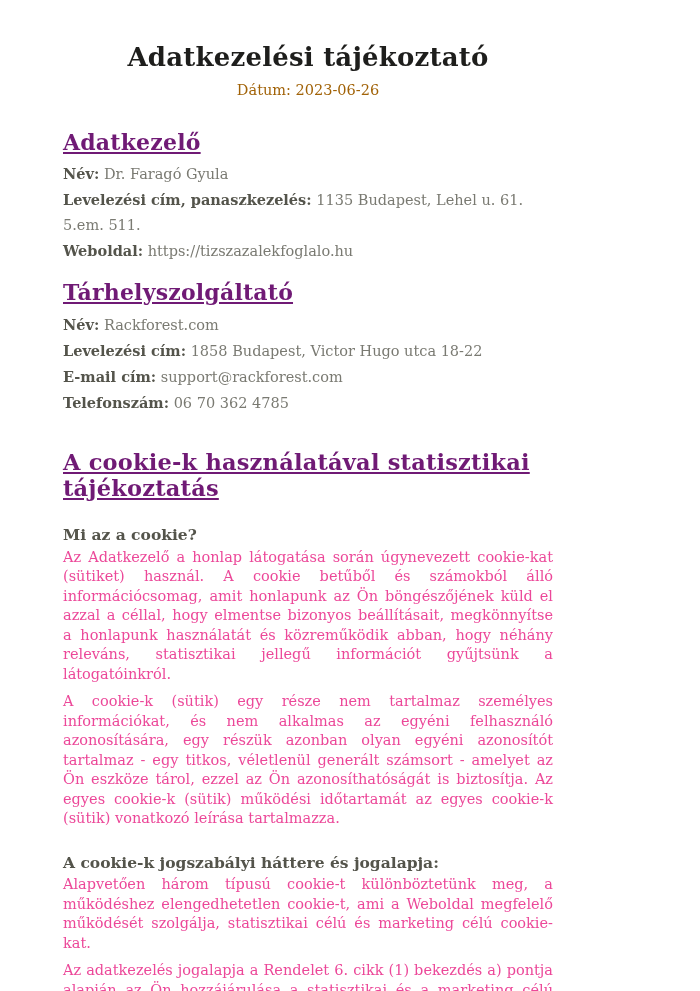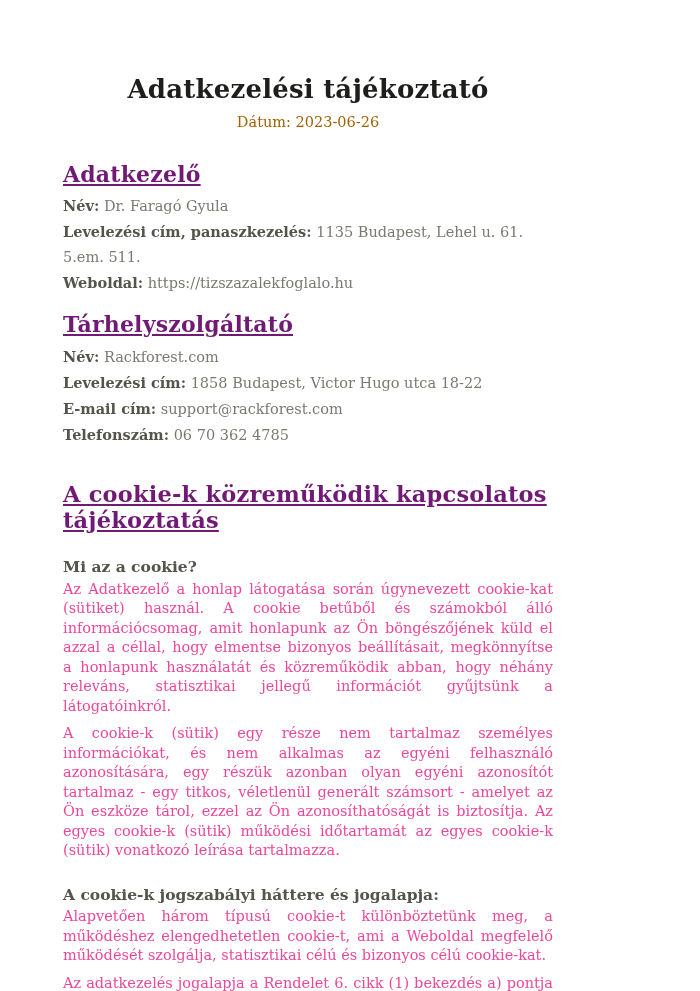--- a/index.html
+++ b/index.html
@@ -17,7 +17,7 @@
     box-sizing: border-box;
     width: 616px;
     height: 991px;
-    padding: 74px 63px 0 63px;
+    padding: 42px 63px 0 63px;
     background: #ffffff;
   }
   .doc-title {

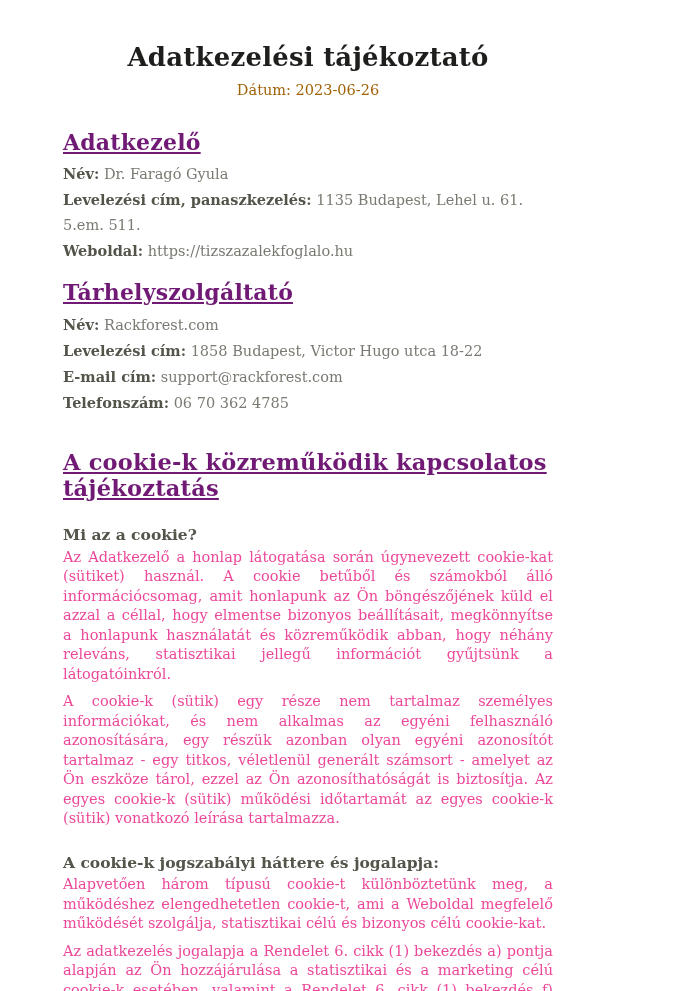--- a/index.html
+++ b/index.html
@@ -98,7 +98,7 @@
     <p class="field"><span class="label">Telefonszám:</span>&nbsp;<span class="value">06 70 362 4785</span></p>
   </div>
 
-  <h2 class="section-heading heading-cookies">A cookie-k közreműködik kapcsolatos tájékoztatás</h2>
+  <h2 class="section-heading heading-cookies">A cookie-k használatával statisztikai tájékoztatás</h2>
 
   <h3 class="subheading">Mi az a cookie?</h3>
   <p class="para para-first">Az Adatkezelő a honlap látogatása során úgynevezett cookie-kat (sütiket) használ. A cookie betűből és számokból álló információcsomag, amit honlapunk az Ön böngészőjének küld el azzal a céllal, hogy elmentse bizonyos beállításait, megkönnyítse a honlapunk használatát és közreműködik abban, hogy néhány releváns, statisztikai jellegű információt gyűjtsünk a látogatóinkról.</p>

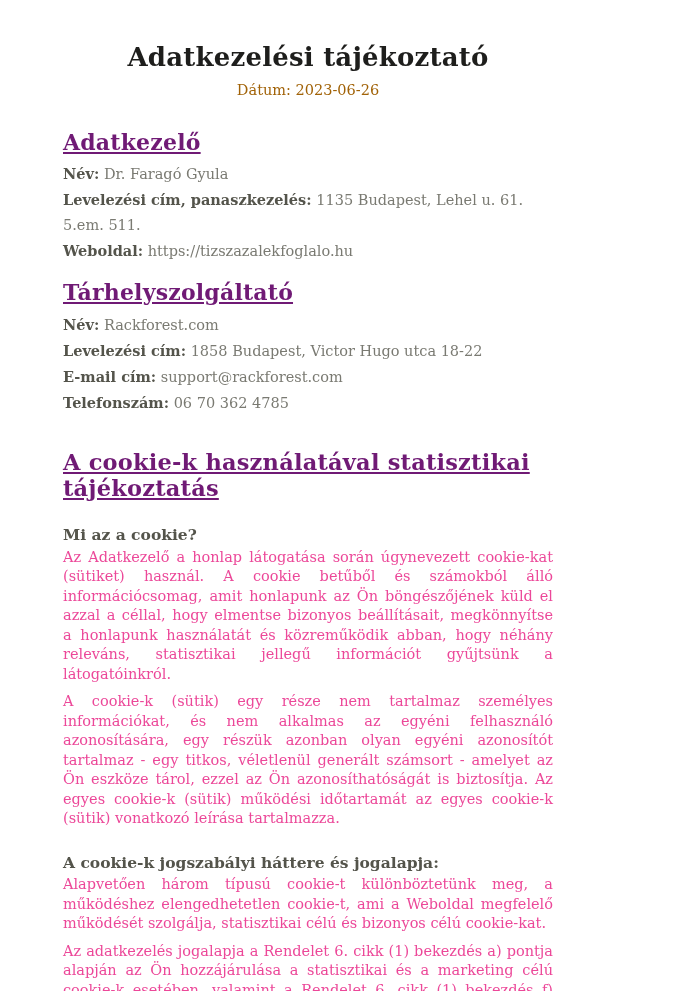--- a/index.html
+++ b/index.html
@@ -105,7 +105,7 @@
   <p class="para">A cookie-k (sütik) egy része nem tartalmaz személyes információkat, és nem alkalmas az egyéni felhasználó azonosítására, egy részük azonban olyan egyéni azonosítót tartalmaz - egy titkos, véletlenül generált számsort - amelyet az Ön eszköze tárol, ezzel az Ön azonosíthatóságát is biztosítja. Az egyes cookie-k (sütik) működési időtartamát az egyes cookie-k (sütik) vonatkozó leírása tartalmazza.</p>
 
   <h3 class="subheading">A cookie-k jogszabályi háttere és jogalapja:</h3>
-  <p class="para para-first">Alapvetően három típusú cookie-t különböztetünk meg, a működéshez elengedhetetlen cookie-t, ami a Weboldal megfelelő működését szolgálja, statisztikai célú és bizonyos célú cookie-kat.</p>
+  <p class="para para-first">Alapvetően három típusú cookie-t különböztetünk meg, a működéshez elengedhetetlen cookie-t, ami a Weboldal megfelelő működését szolgálja, statisztikai célú és marketing célú cookie-kat.</p>
   <p class="para">Az adatkezelés jogalapja a Rendelet 6. cikk (1) bekezdés a) pontja alapján az Ön hozzájárulása a statisztikai és a marketing célú cookie-k esetében, valamint a Rendelet 6. cikk (1) bekezdés f) pontja szerint a Weboldal működésének biztosításához szükséges jogos érdek, a működéshez szükséges cookie-k esetében.</p>
 
 </div>

